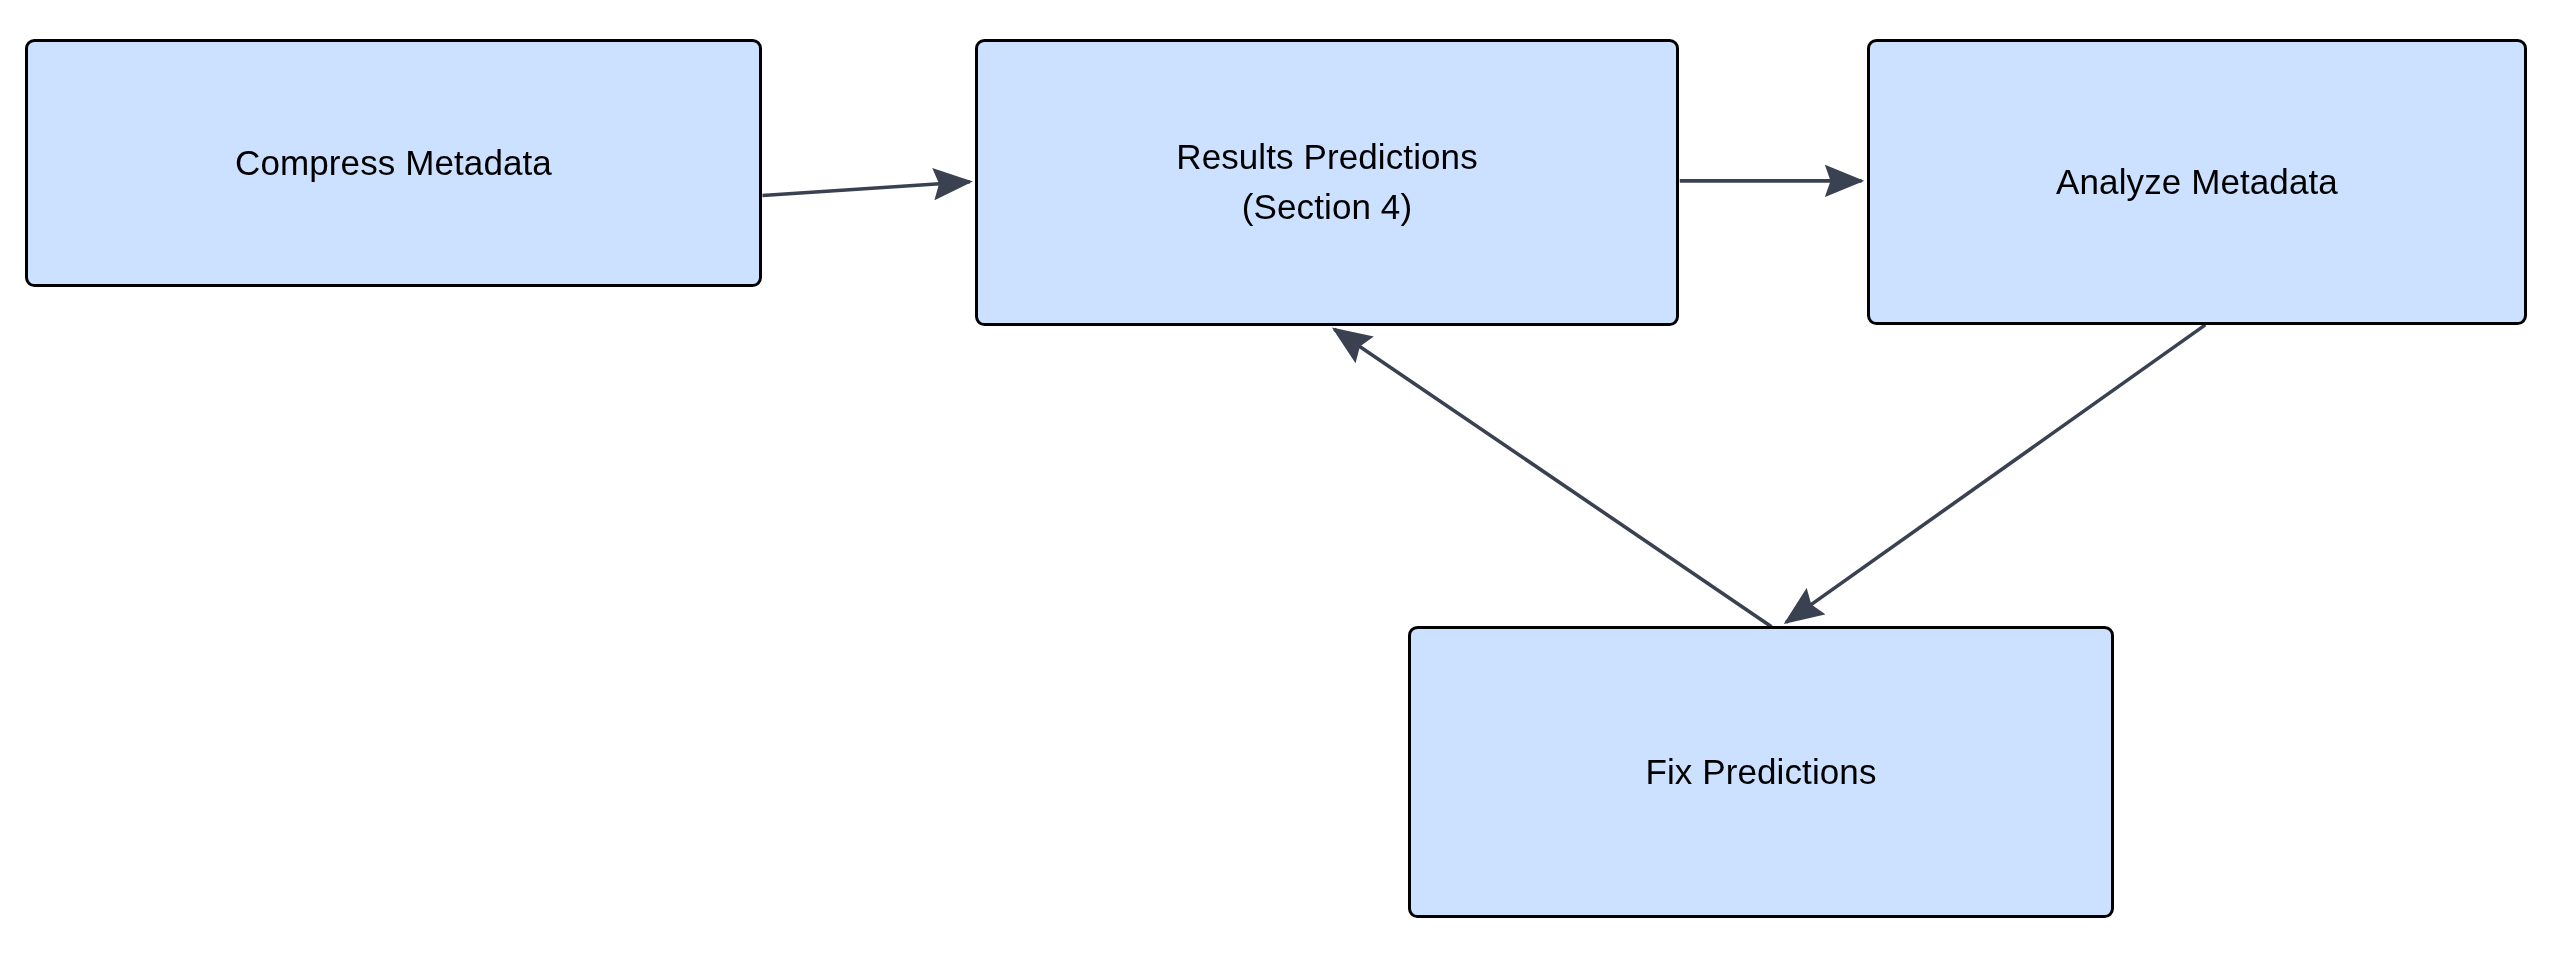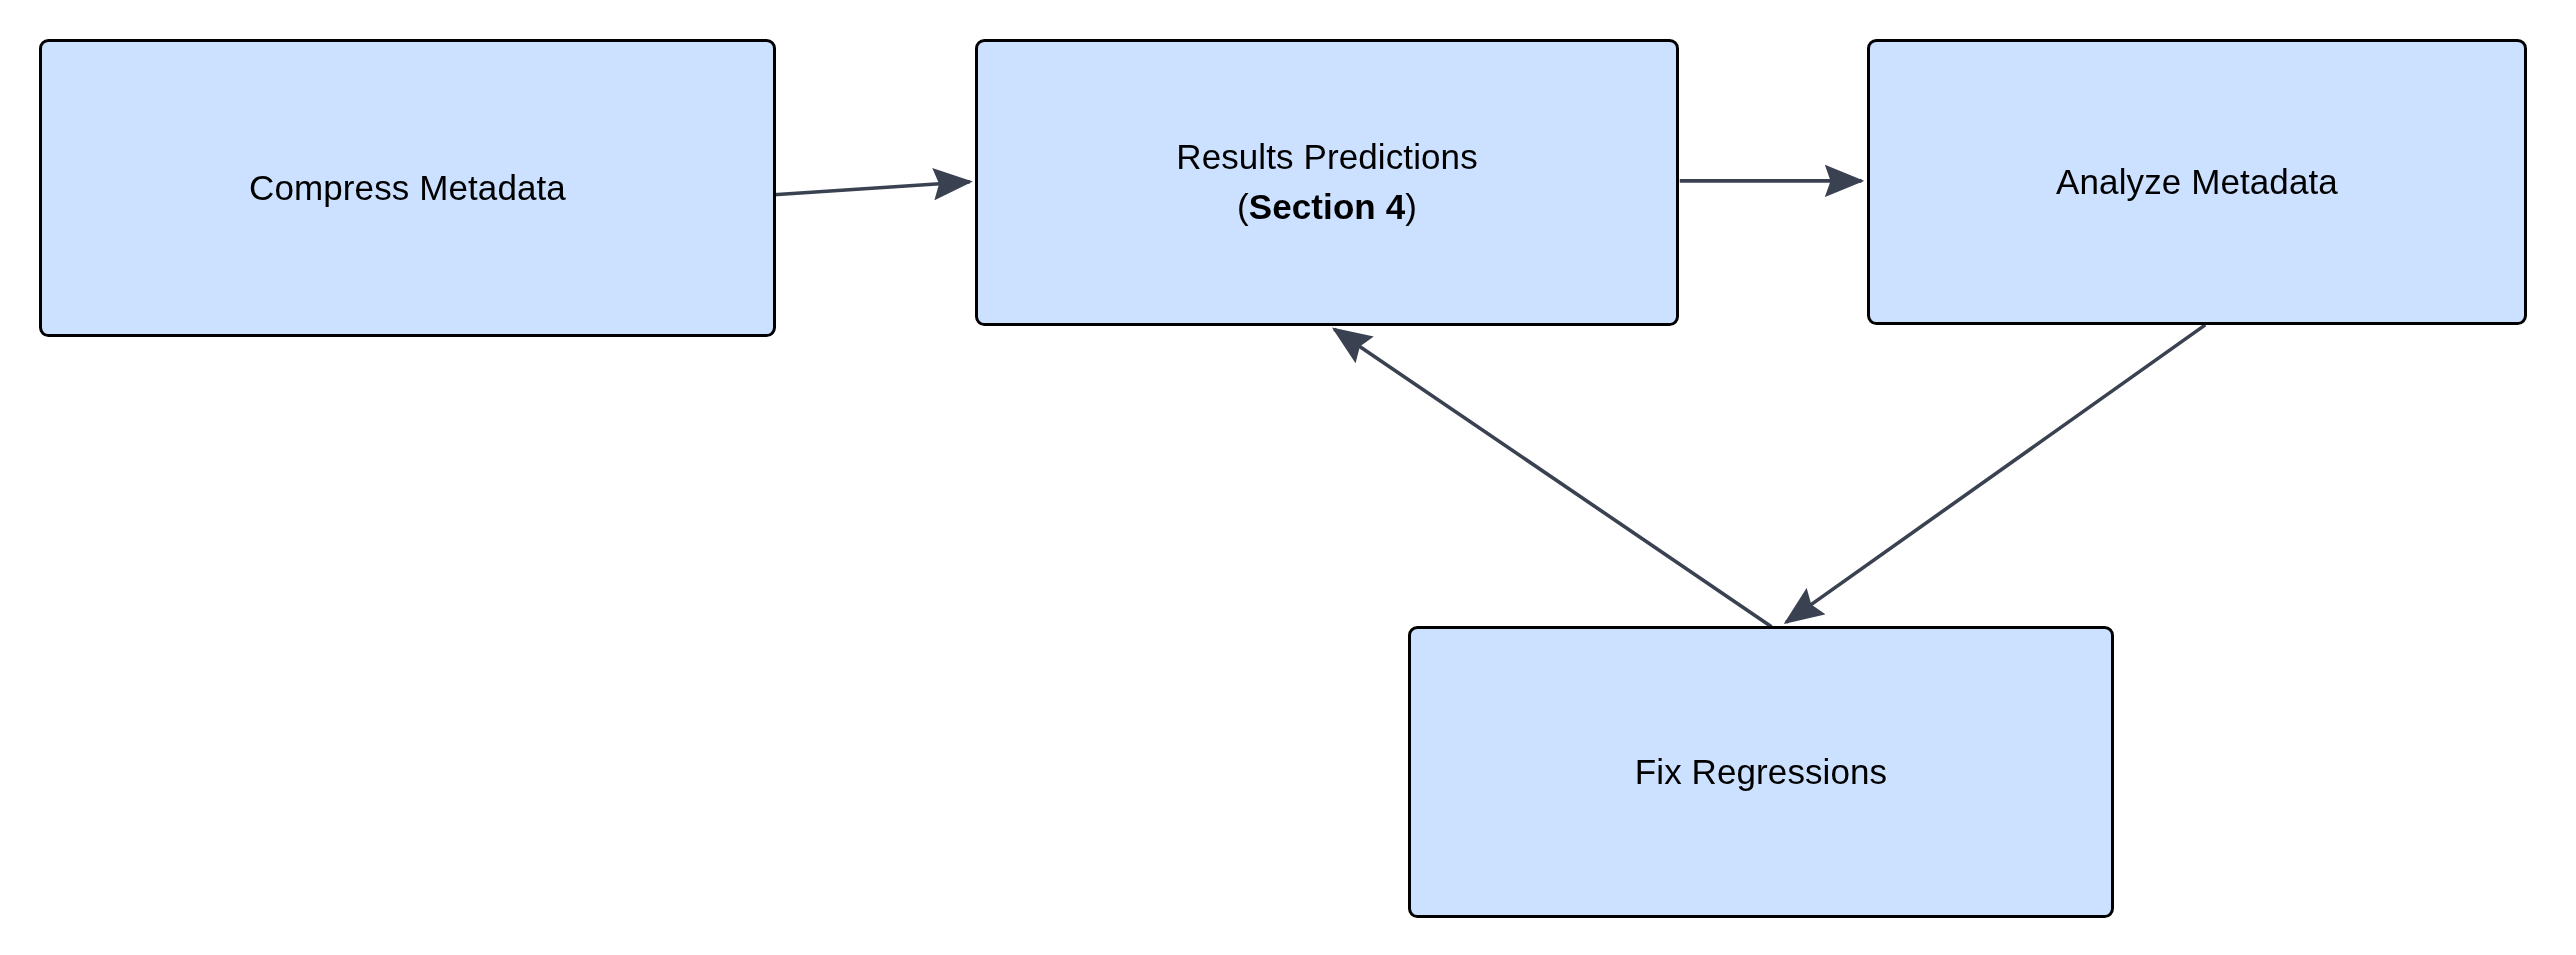--- a/index.html
+++ b/index.html
@@ -53,7 +53,7 @@
     font-weight: 700;
     margin-top: 25px;
   }
-  #node-compress-metadata { left: 39px;   top: 39px;  width: 737px; height: 298px; }
+  #node-compress-metadata { left: 25px;   top: 39px;  width: 737px; height: 248px; }
   #node-evaluate-predictions { left: 975px; top: 39px;  width: 704px; height: 287px; }
   #node-analyze-results { left: 1867px; top: 39px;  width: 660px; height: 286px; }
   #node-fix-regressions { left: 1408px; top: 626px; width: 706px; height: 292px; }

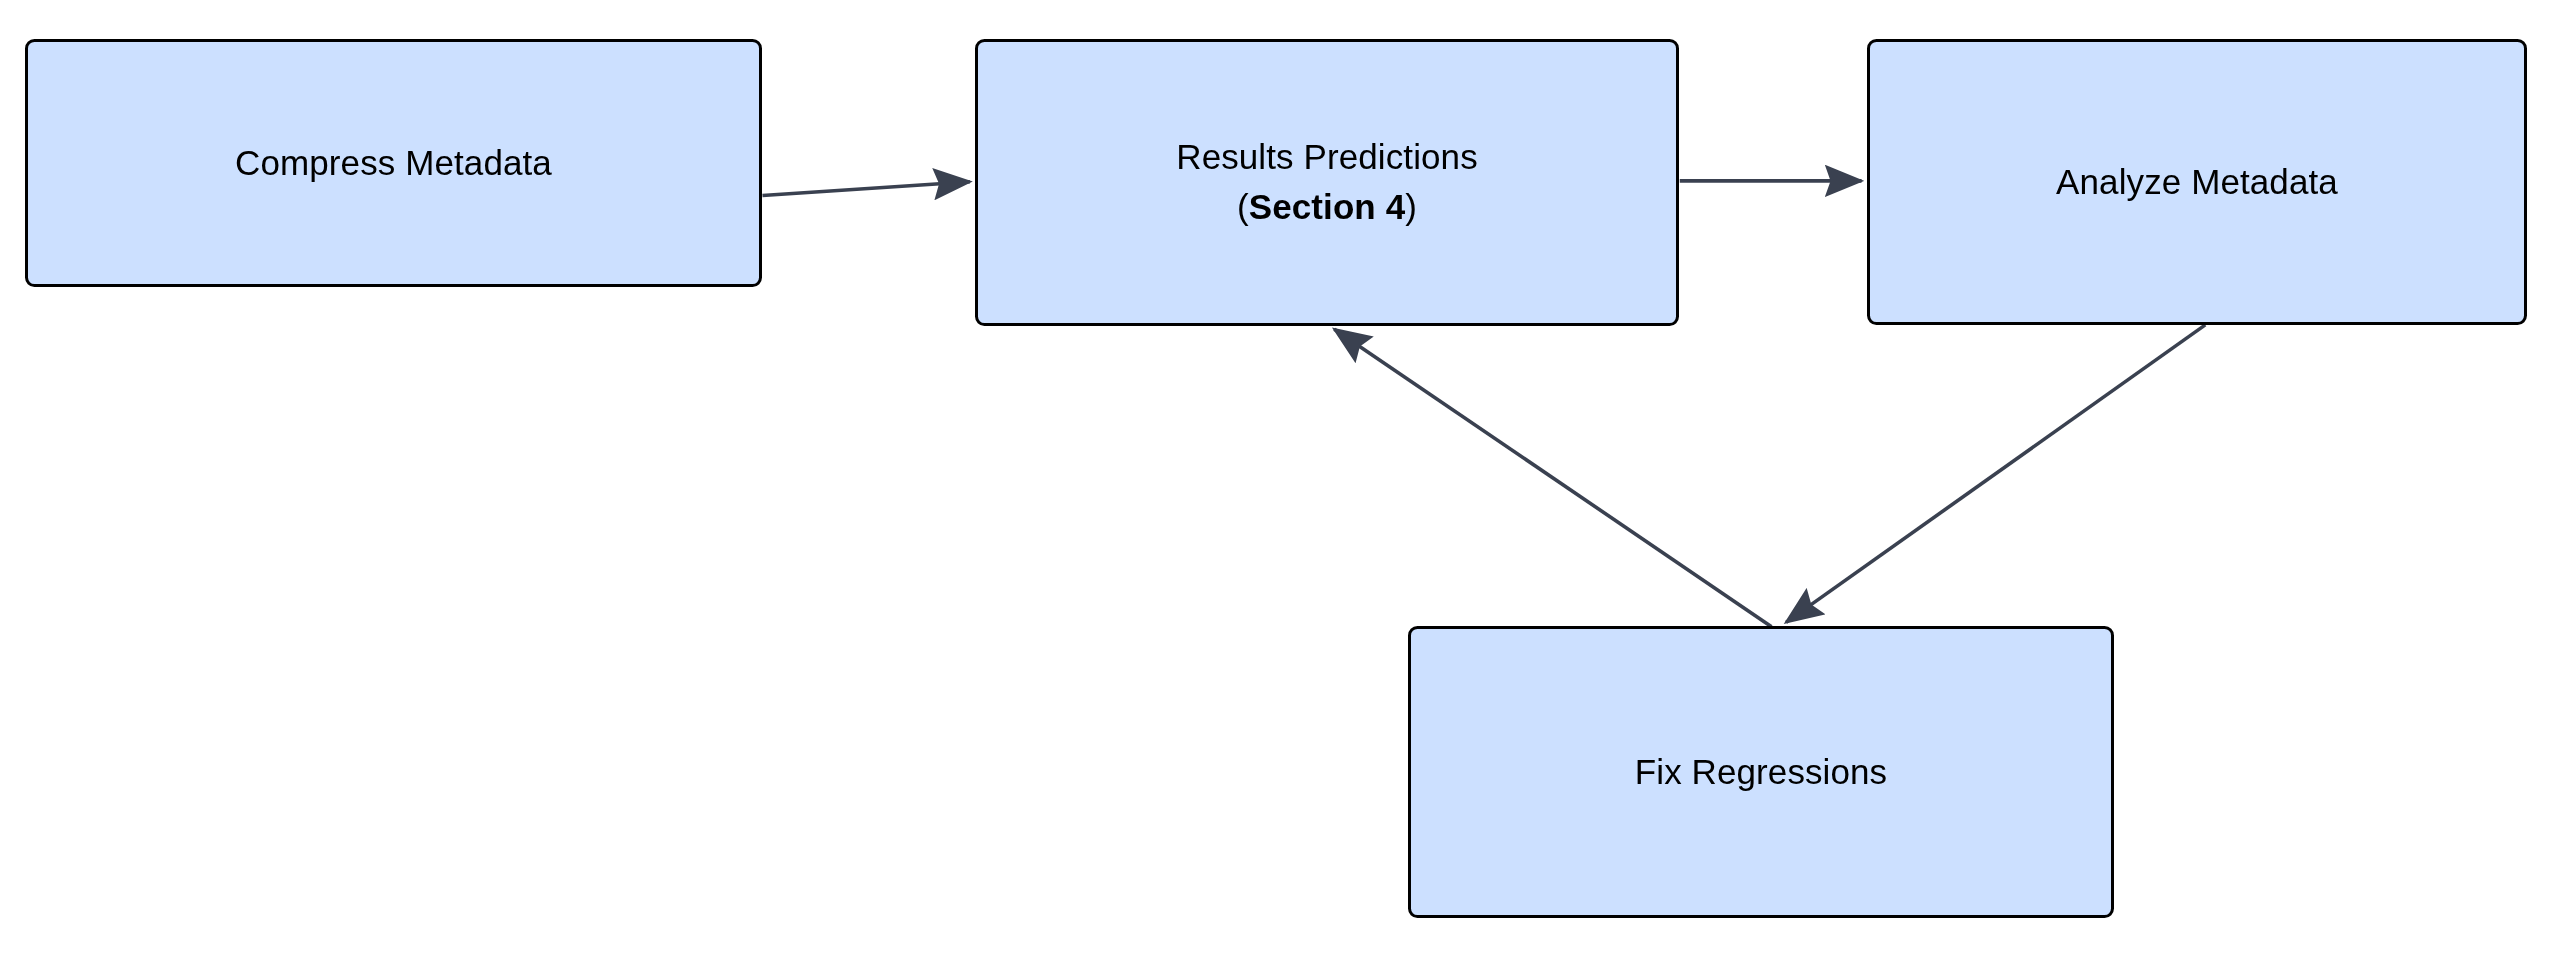--- a/index.html
+++ b/index.html
@@ -50,7 +50,7 @@
     margin-top: 6.9px;
   }
   .node-label b {
-    font-weight: 700;
+    font-weight: 400;
     margin-top: 25px;
   }
   #node-compress-metadata { left: 25px;   top: 39px;  width: 737px; height: 248px; }

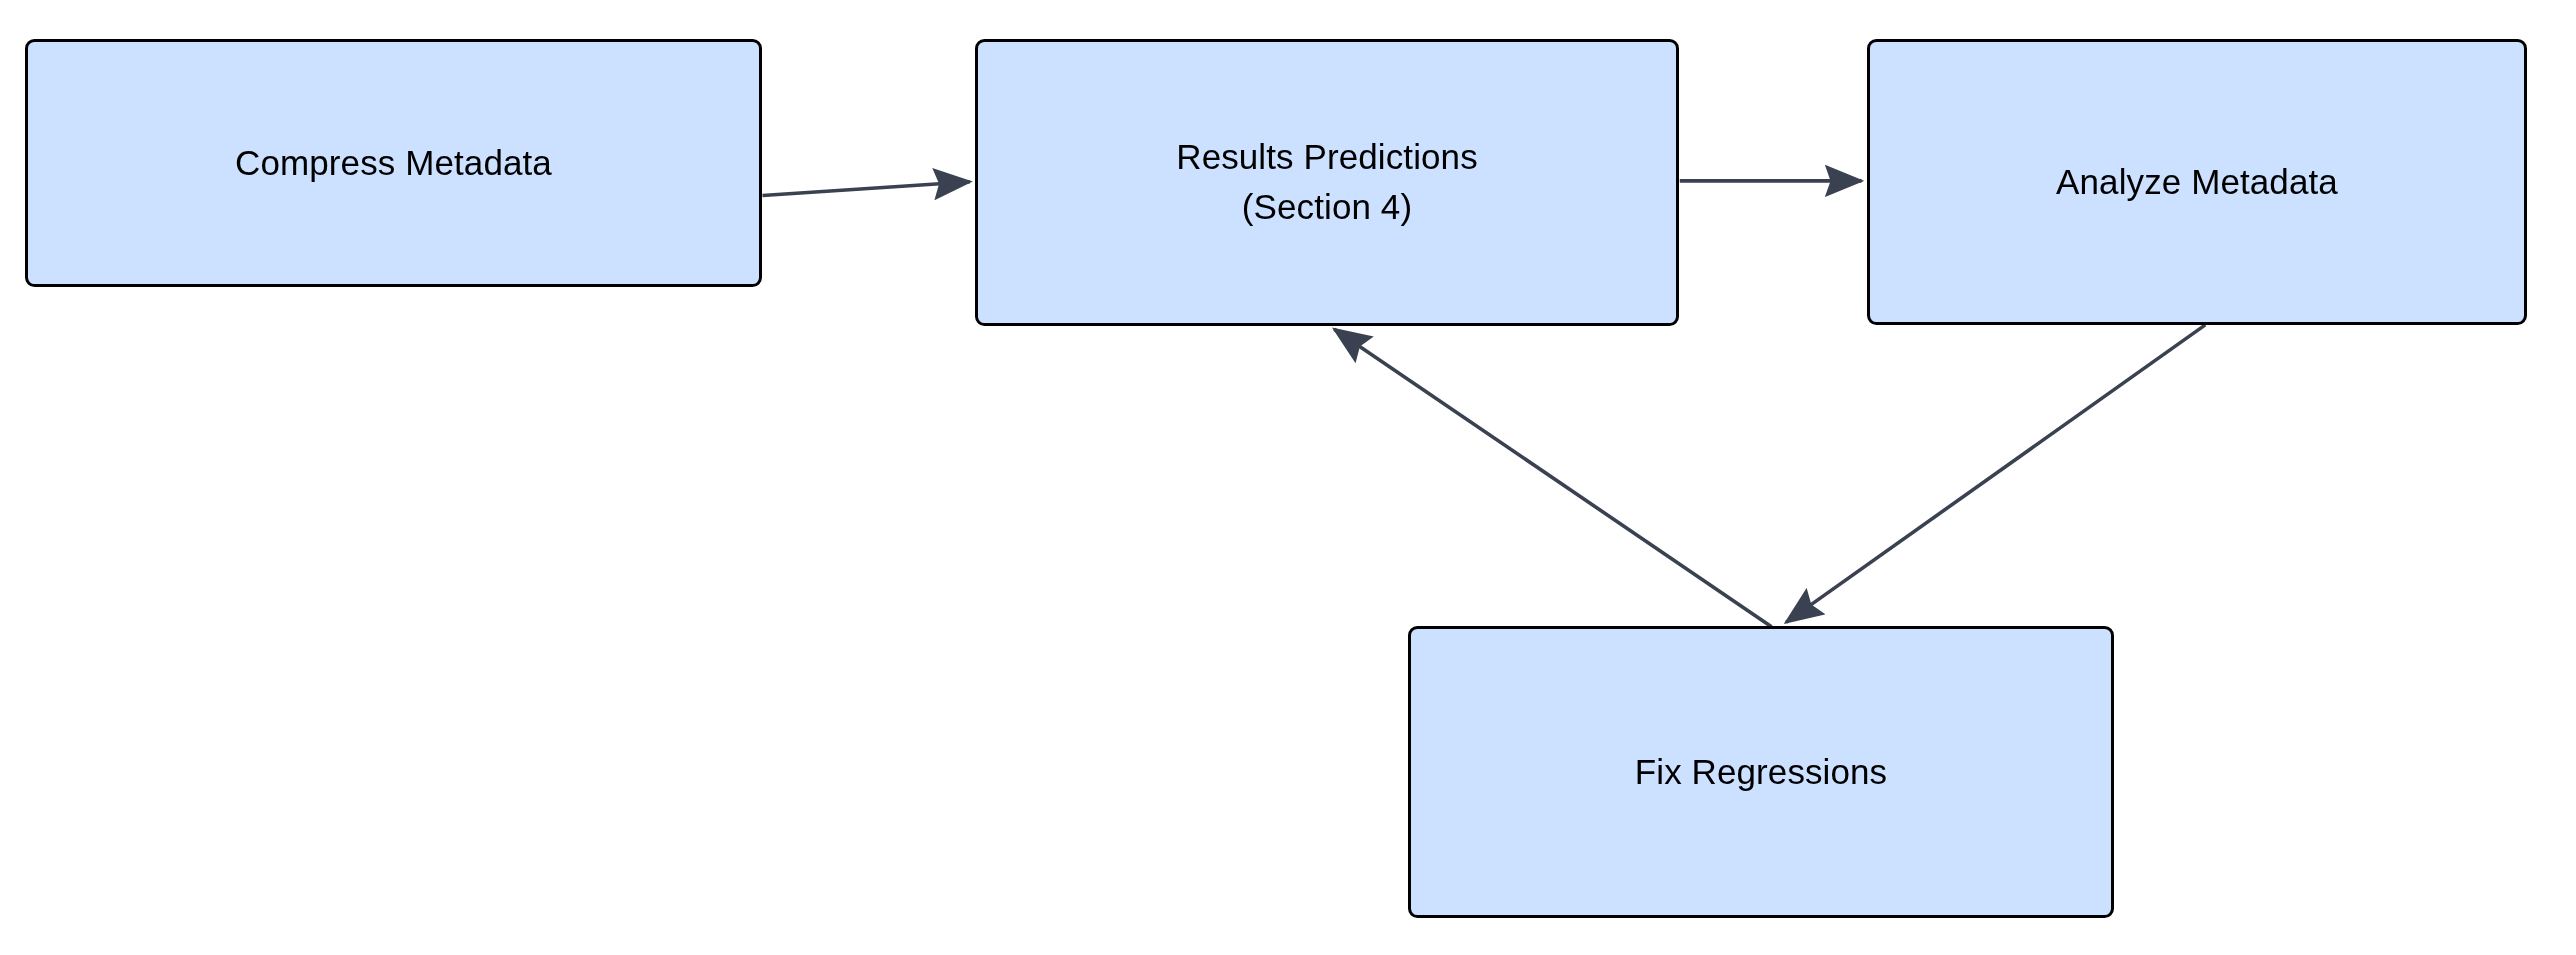--- a/index.html
+++ b/index.html
@@ -108,7 +108,7 @@
 
   <div class="node" id="node-fix-regressions">
     <div class="node-label">
-      <span>Fix Regressions</span>
+      <span>Fix Predictions</span>
     </div>
   </div>
 

